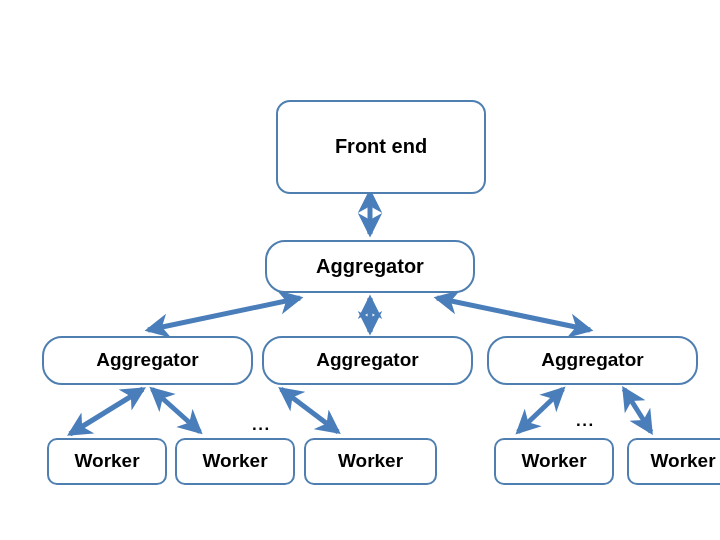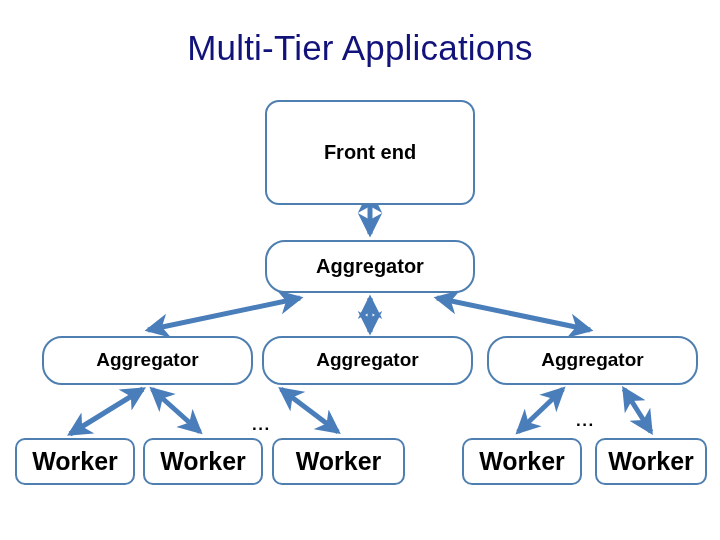--- a/index.html
+++ b/index.html
@@ -73,7 +73,6 @@
 
 <div id="slide">
 
-  <div id="title">Multi-Tier Applications</div>
 
   <svg id="arrow-layer" width="720" height="540" viewBox="0 0 720 540">
     <defs>

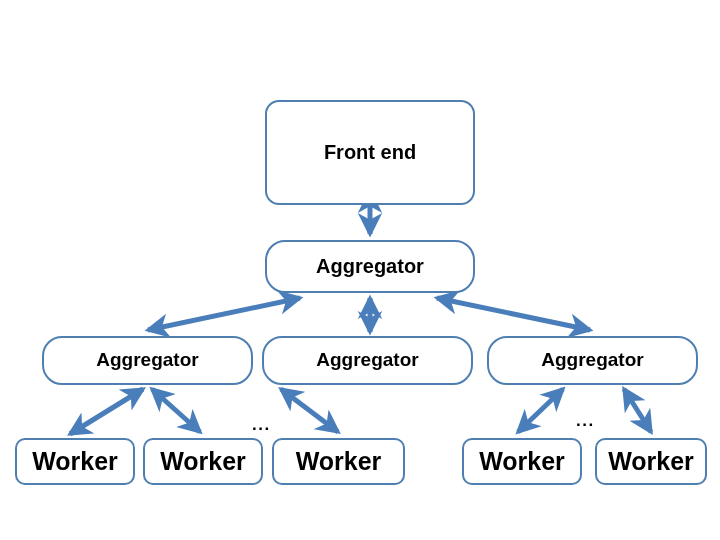--- a/index.html
+++ b/index.html
@@ -105,7 +105,7 @@
     </g>
   </svg>
 
-  <div class="node front" style="left:265px; top:100px; width:210px; height:105px;text-align:right;">
+  <div class="node front" style="left:276px; top:100px; width:210px; height:94px;text-align:right;">
     <div>
       <div>Front end</div>
     </div>

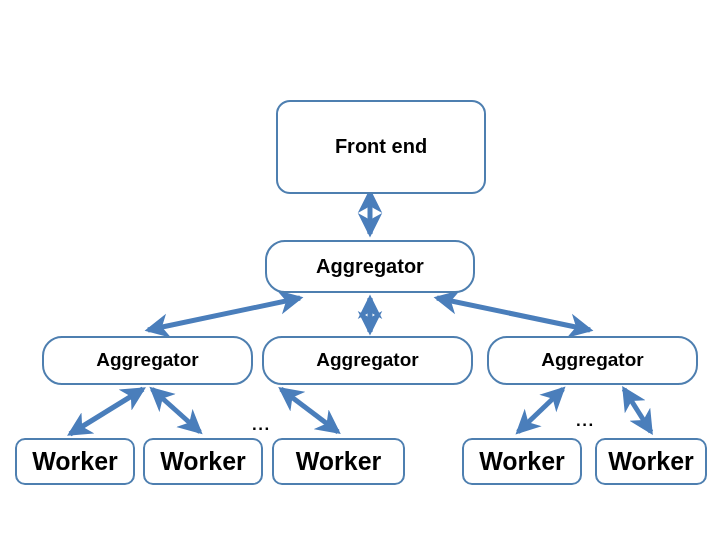--- a/index.html
+++ b/index.html
@@ -48,7 +48,7 @@
   }
   .node.agg-top { font-size: 20px; }
   .node.agg { font-size: 19px; }
-  .node.worker { font-size: 25px; border-radius: 10px; }
+  .node.worker { font-size: 19px; border-radius: 10px; margin-left: 32px; }
   .ellipsis {
     position: absolute;
     color: #000000;

